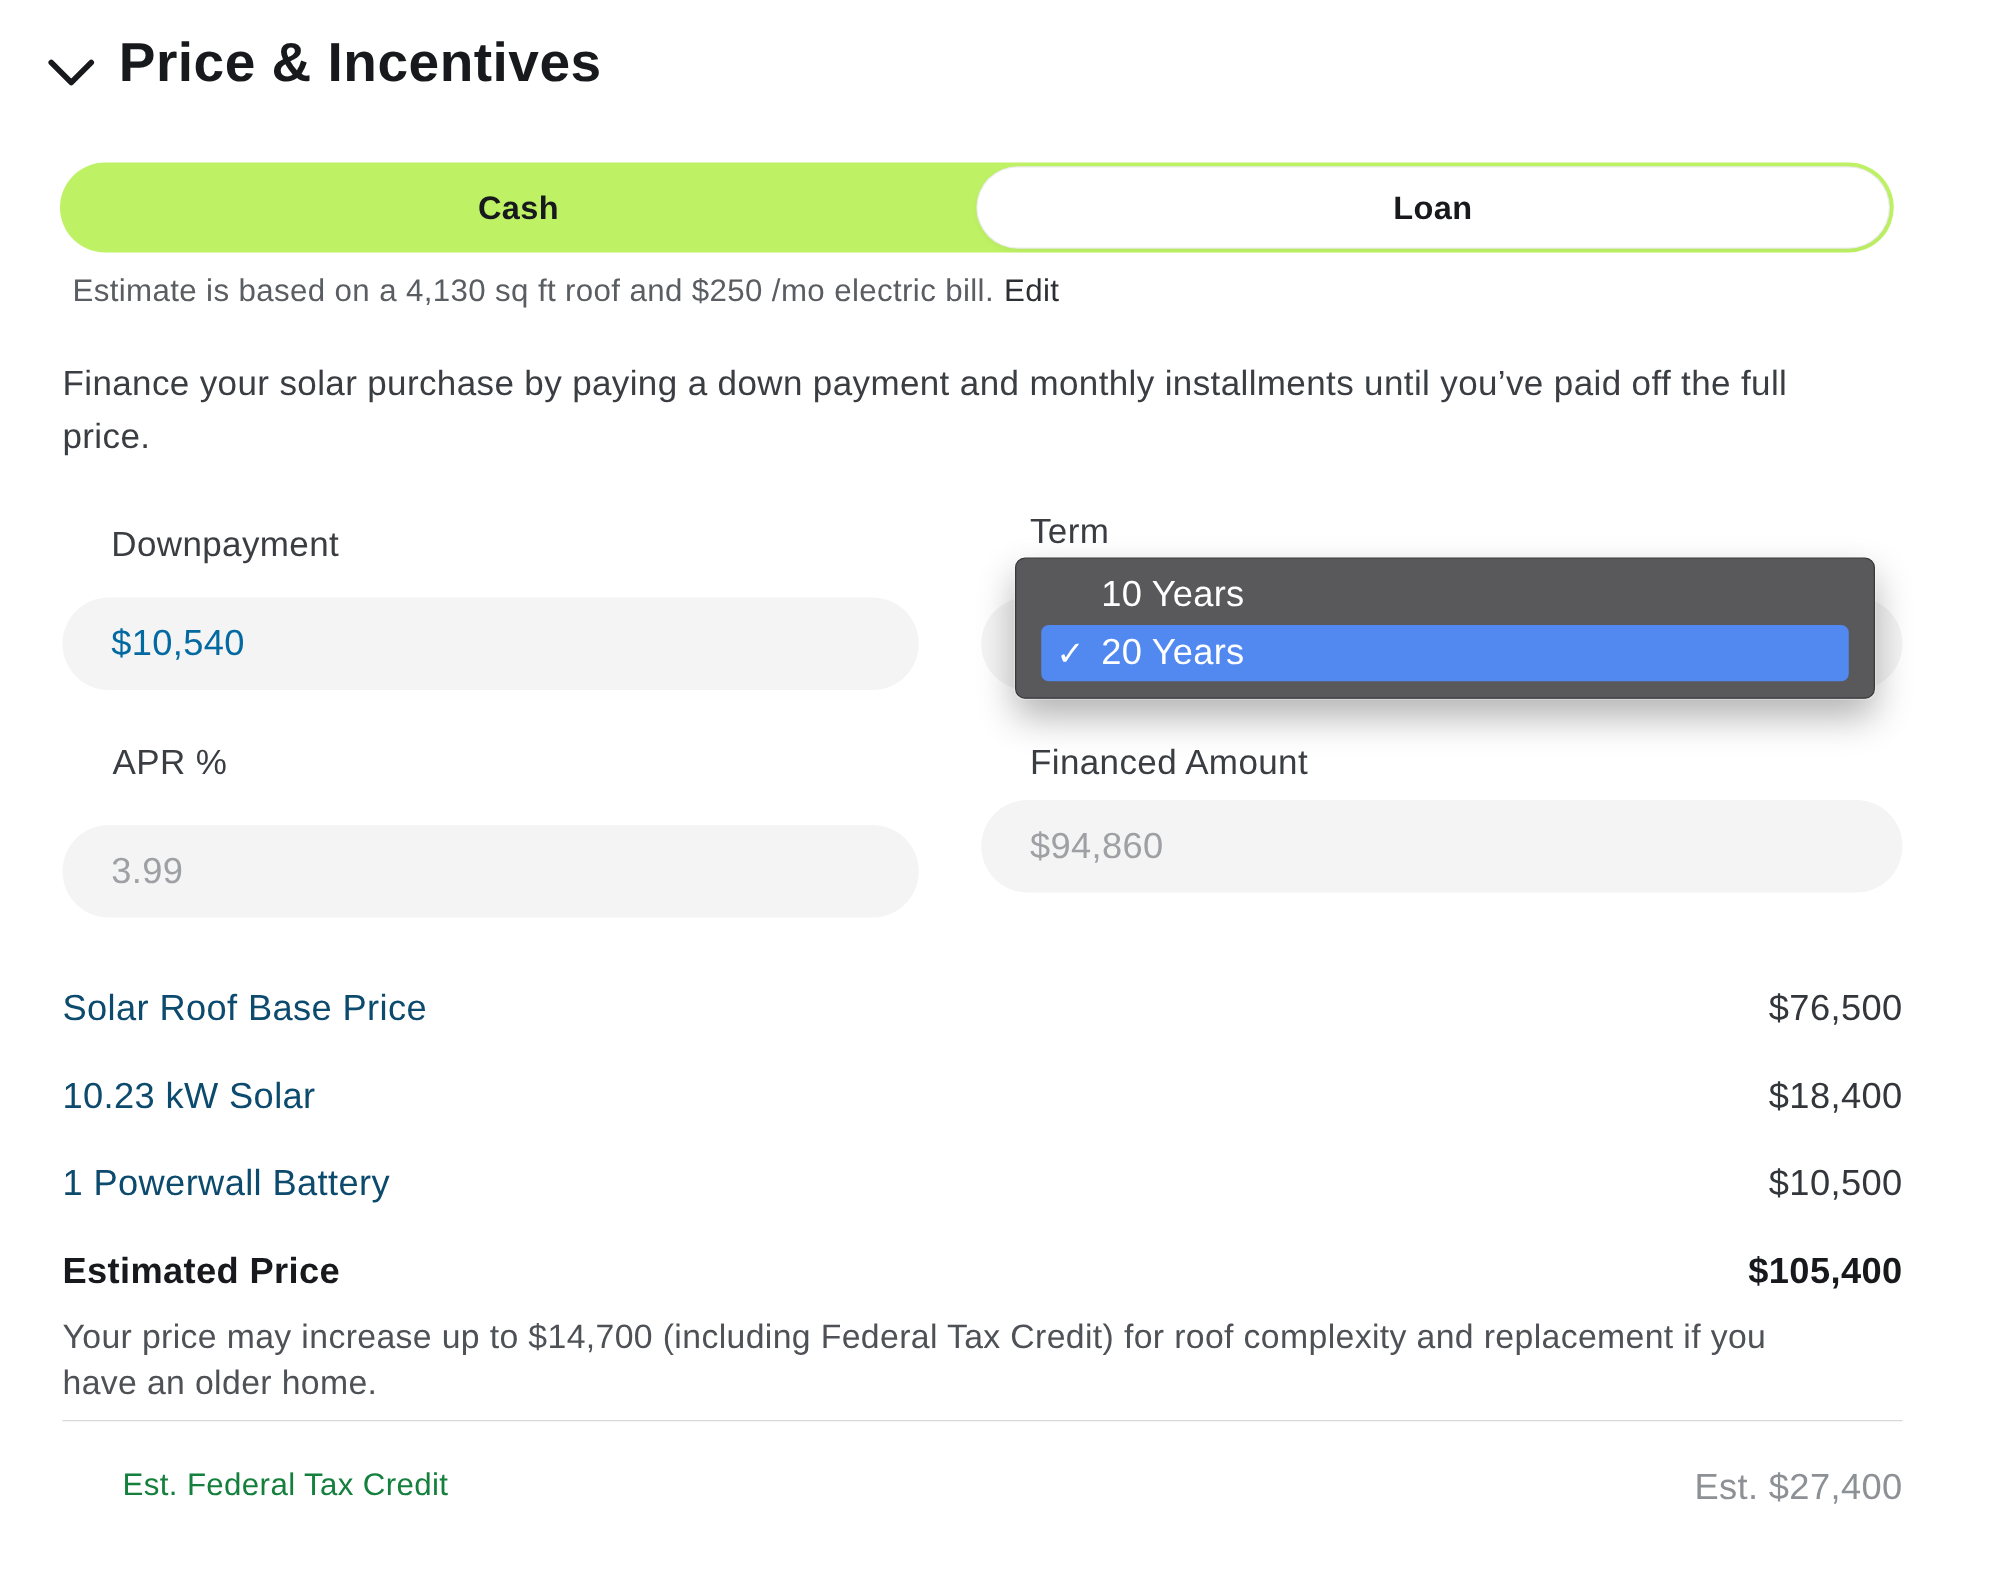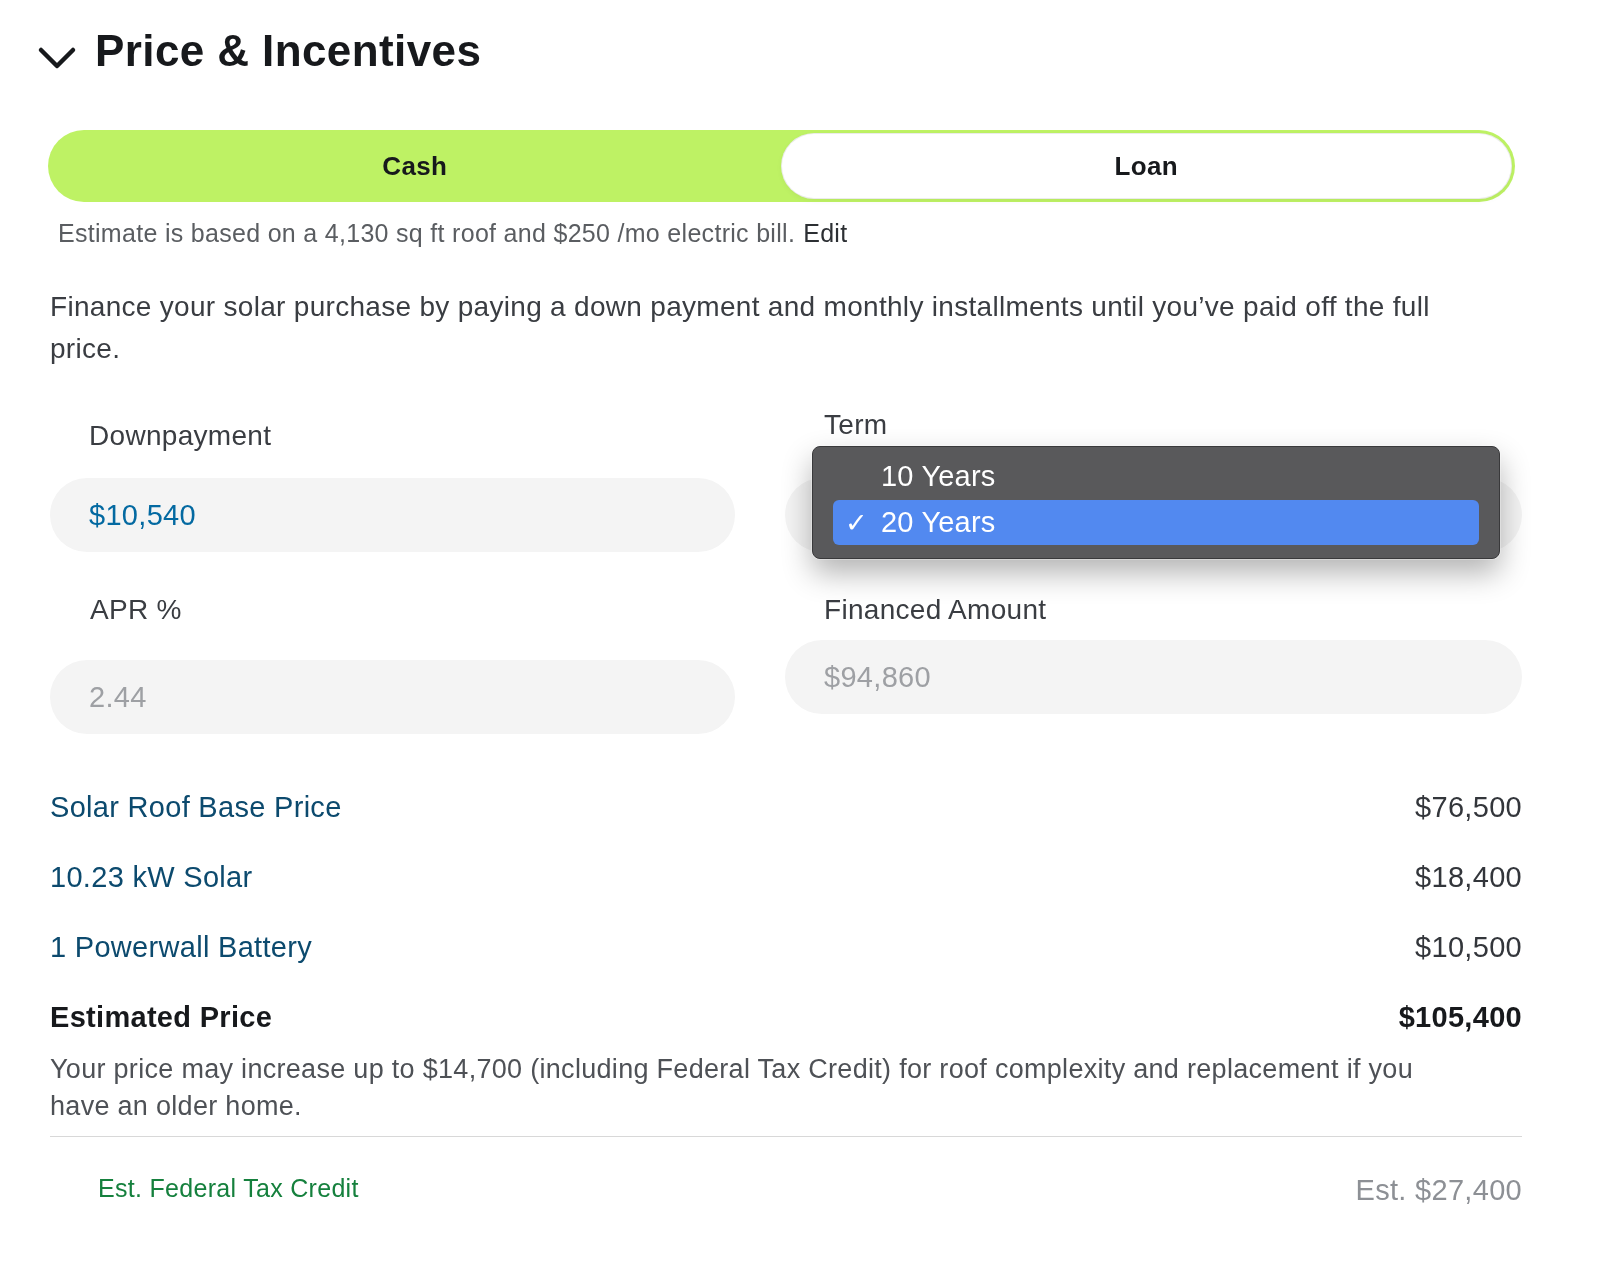--- a/index.html
+++ b/index.html
@@ -250,7 +250,7 @@
 
   <div class="field-label lbl-apr">APR %</div>
   <div class="input-pill in-apr">
-    <span>2.44</span>
+    <span>3.99</span>
   </div>
 
   <div class="field-label lbl-financed">Financed Amount</div>

